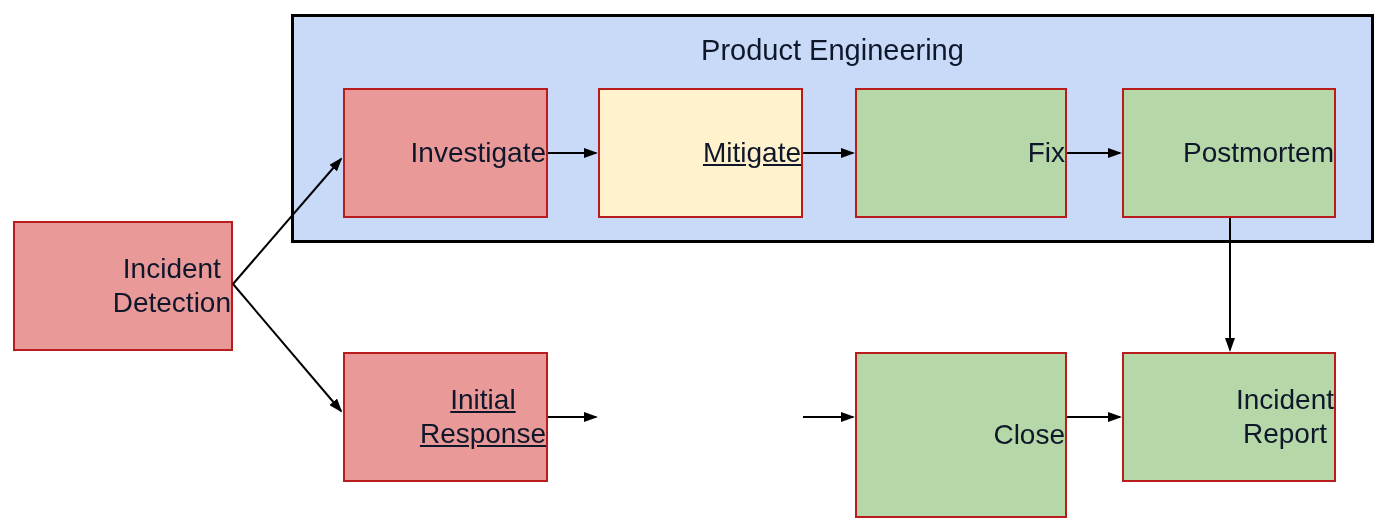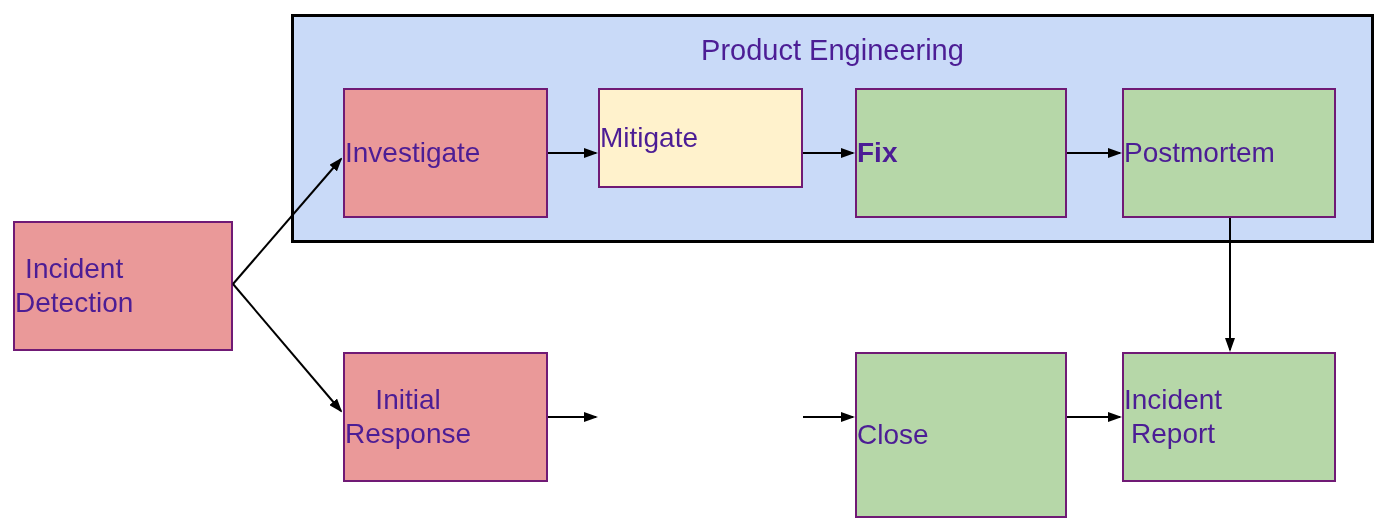--- a/index.html
+++ b/index.html
@@ -13,7 +13,7 @@
     height: 526px;
     background: #ffffff;
     font-family: "Liberation Sans", sans-serif;
-    color: #4c1d95;
+    color: #0f172a;
     overflow: hidden;
   }
   .lane {

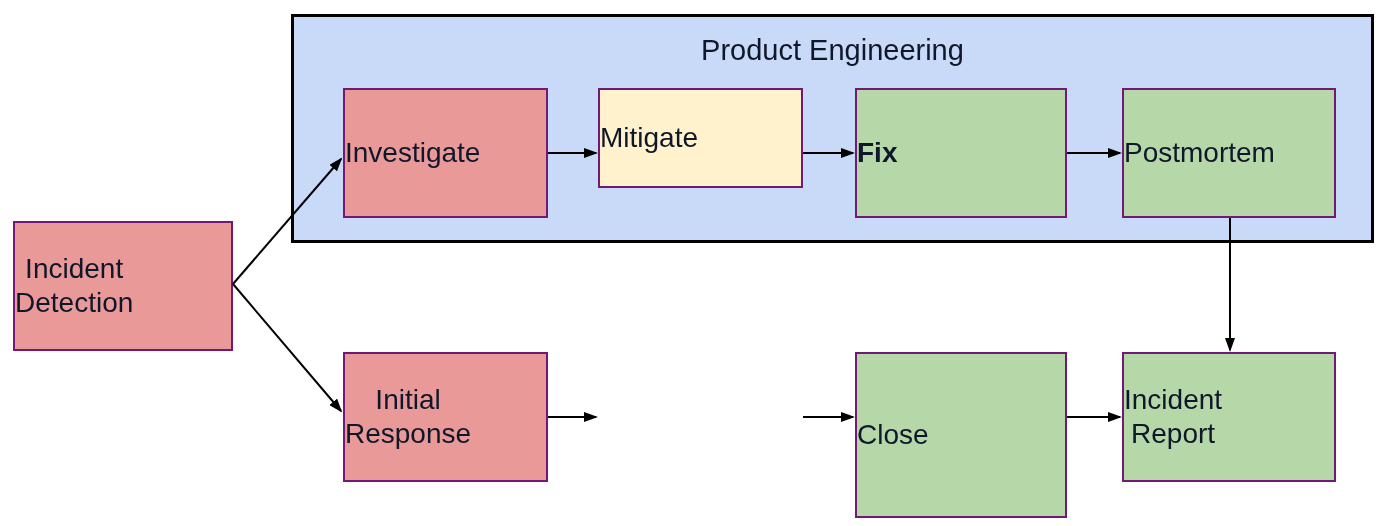--- a/index.html
+++ b/index.html
@@ -33,10 +33,10 @@
   .node {
     position: absolute;
     box-sizing: border-box;
-    border: 2px solid #701a75;
+    border: 2px solid #b91c1c;
     display: flex;
     align-items: center;
-    justify-content: flex-start;
+    justify-content: flex-end;
   }
   .node-label {
     font-size: 28px;

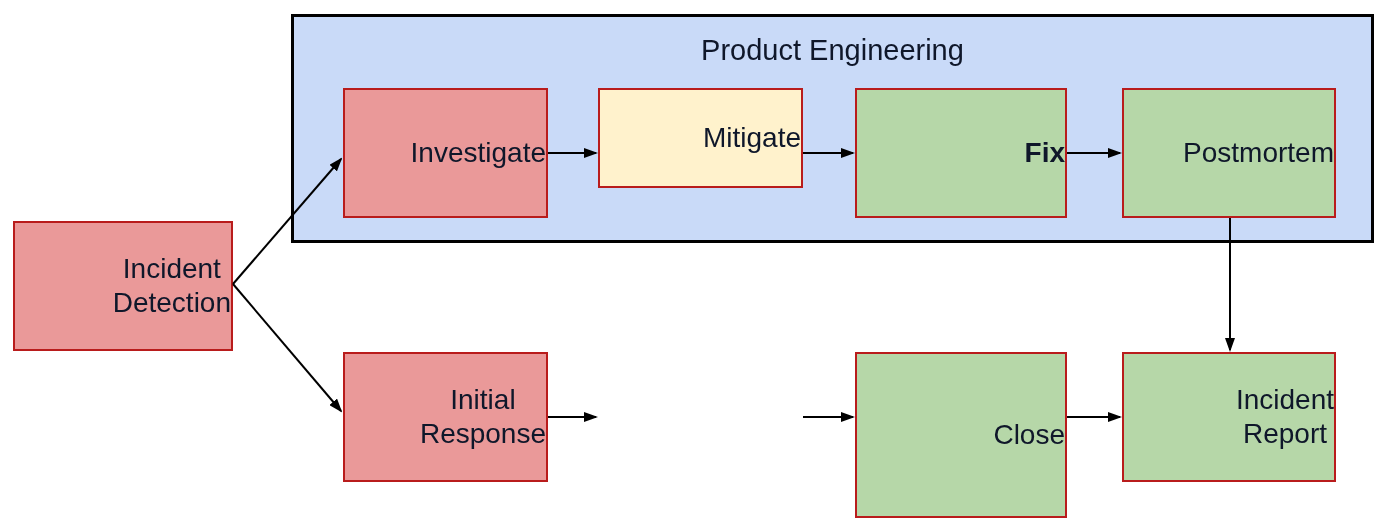--- a/index.html
+++ b/index.html
@@ -47,7 +47,7 @@
   
   #node-incident-detection { left: 13px;   top: 221px; width: 220px; height: 130px; }
   #node-investigate        { left: 343px;  top: 88px;  width: 205px; height: 130px; }
-  #node-mitigate           { left: 598px;  top: 88px;  width: 205px; height: 100px; }
+  #node-mitigate           { left: 598px;  top: 88px;  width: 205px; height: 130px; text-decoration: underline; }
   #node-fix                { left: 855px;  top: 88px;  width: 212px; height: 130px; font-weight: bold; }
   #node-postmortem         { left: 1122px; top: 88px;  width: 214px; height: 130px; }
   #node-initial-response   { left: 343px;  top: 352px; width: 205px; height: 130px; }

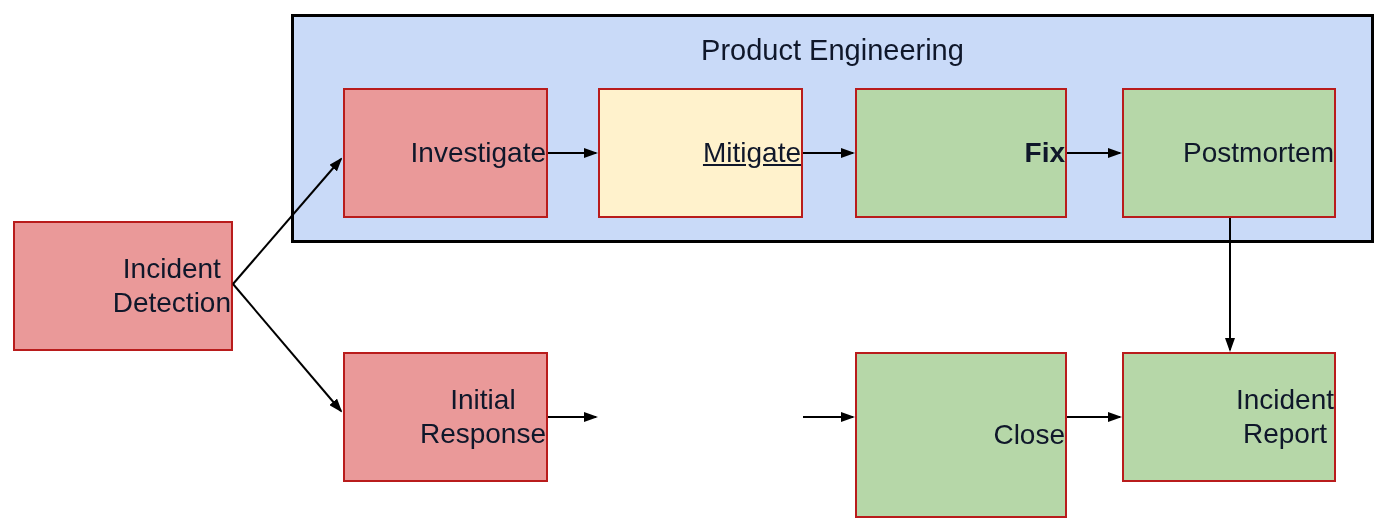--- a/index.html
+++ b/index.html
@@ -48,7 +48,7 @@
   #node-incident-detection { left: 13px;   top: 221px; width: 220px; height: 130px; }
   #node-investigate        { left: 343px;  top: 88px;  width: 205px; height: 130px; }
   #node-mitigate           { left: 598px;  top: 88px;  width: 205px; height: 130px; text-decoration: underline; }
-  #node-fix                { left: 855px;  top: 88px;  width: 212px; height: 130px; font-weight: bold; }
+  #node-fix                { left: 855px;  top: 88px;  width: 212px; height: 130px; }
   #node-postmortem         { left: 1122px; top: 88px;  width: 214px; height: 130px; }
   #node-initial-response   { left: 343px;  top: 352px; width: 205px; height: 130px; }
   #node-follow-up          { left: 598px;  top: 352px; width: 205px; height: 130px; }

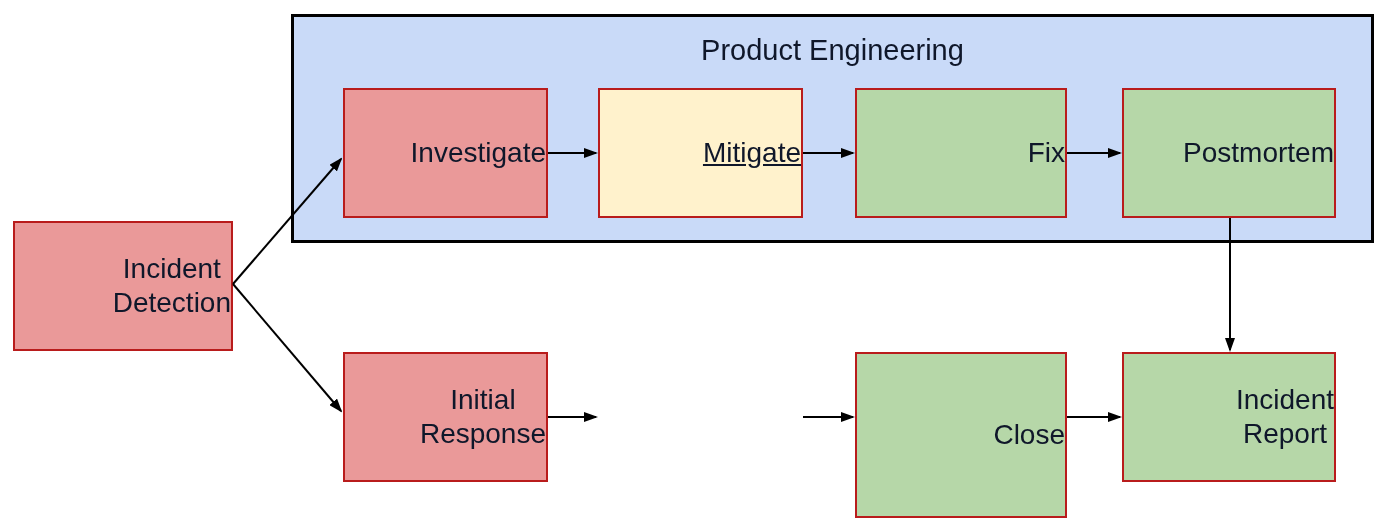--- a/index.html
+++ b/index.html
@@ -101,7 +101,7 @@
     <span class="node-label">Postmortem</span>
   </div>
 
-  <div class="node" id="node-initial-response" style="background: rgb(234, 153, 153);">
+  <div class="node" id="node-initial-response" style="background: rgb(234, 153, 153); text-decoration: underline;">
     <span class="node-label">Initial
 Response</span>
   </div>

